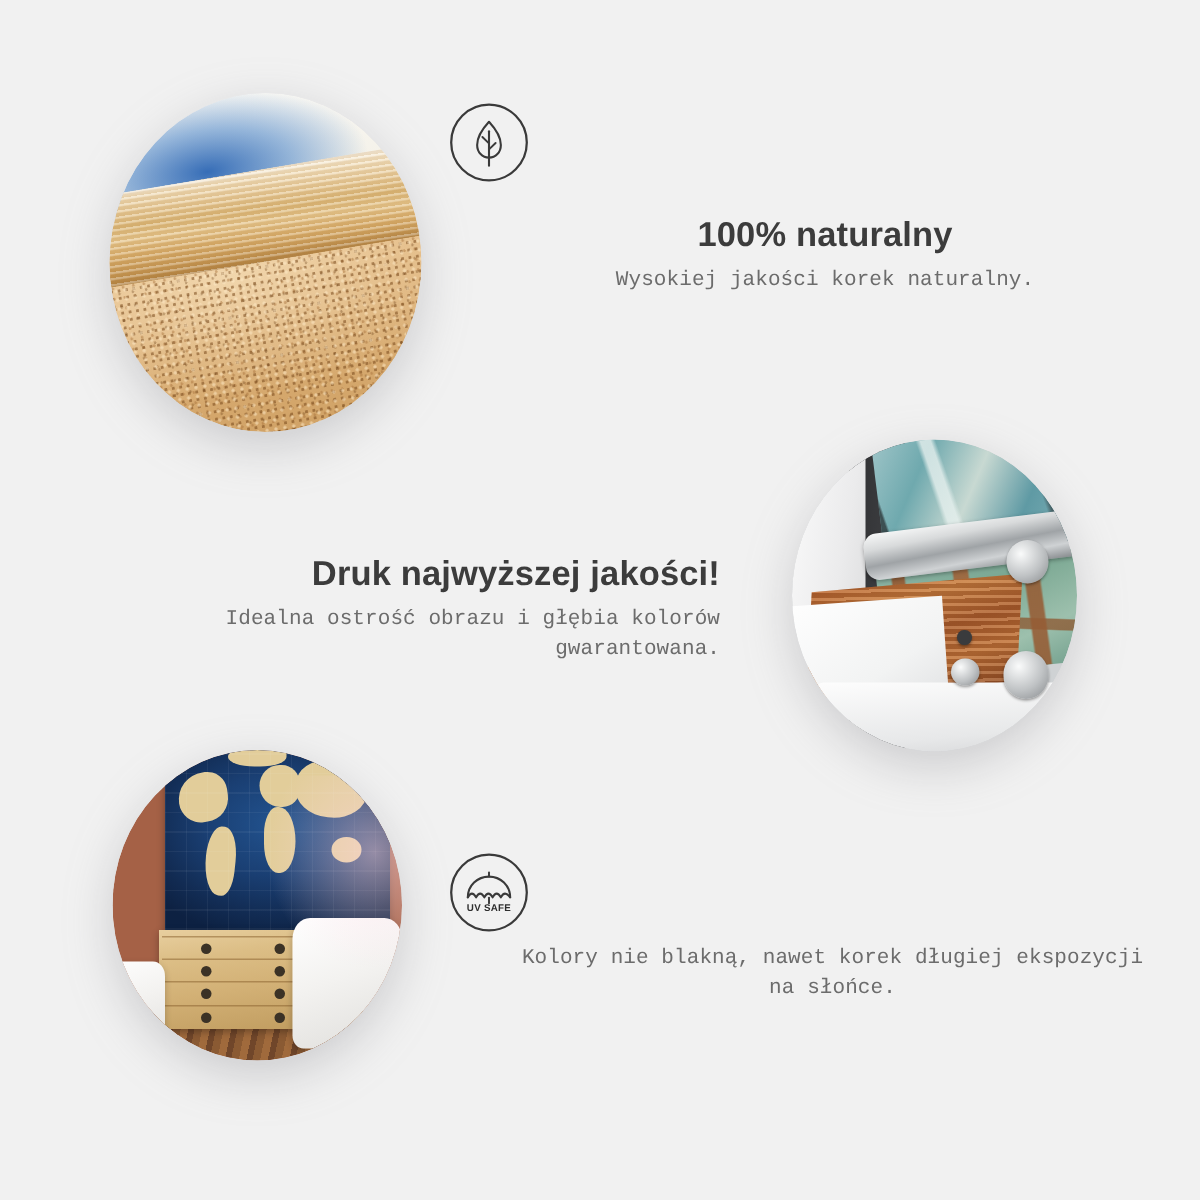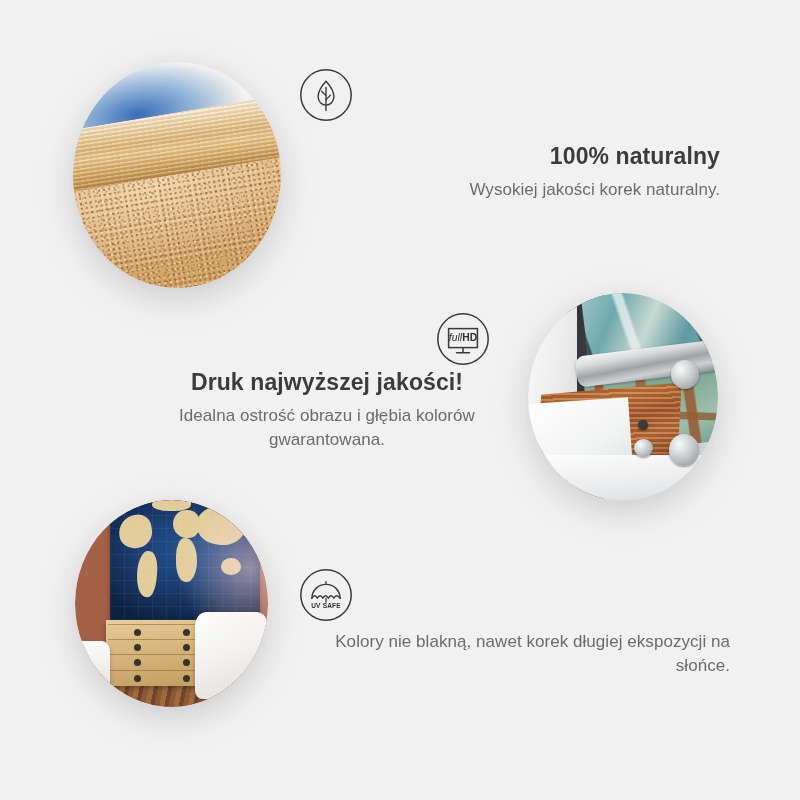--- a/index.html
+++ b/index.html
@@ -217,7 +217,7 @@
     letter-spacing:.05px;
   }
   .align-right { text-align:right; }
-  .align-left  { text-align:right; }
+  .align-left  { text-align:center;margin-left:40px; }
 
   
   #block-natural { left:300px; top:142px; width:420px; }

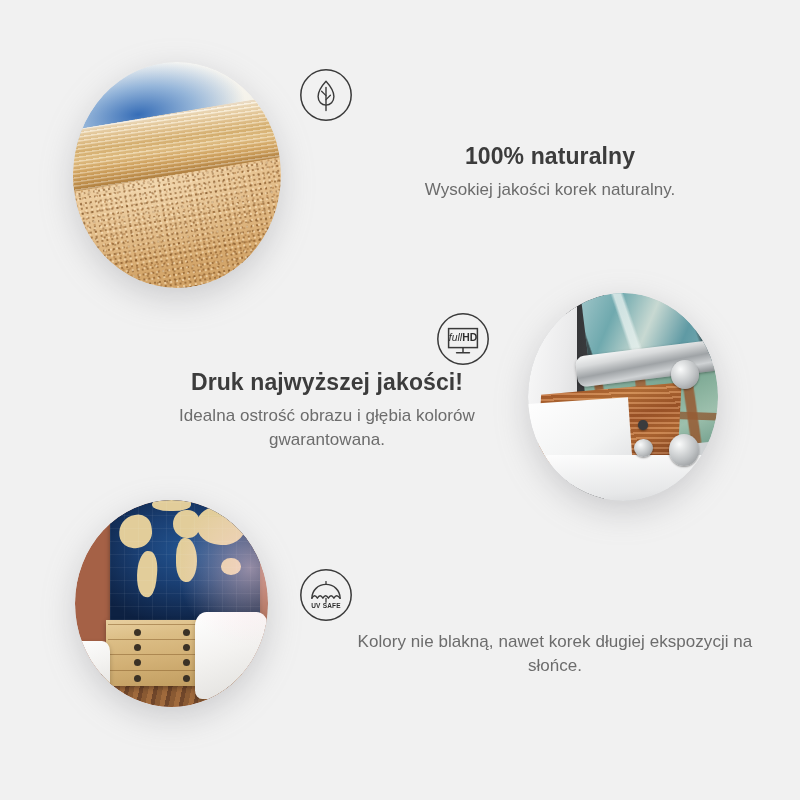--- a/index.html
+++ b/index.html
@@ -213,8 +213,9 @@
     letter-spacing:.1px; line-height:1.25;
   }
   .subtitle {
-    font-size:17px; color:#6c6c6c; line-height:1.42; margin-top:7px;
+    font-size:14px; color:#6c6c6c; line-height:1.42; margin-top:7px;
     letter-spacing:.05px;
+    font-family:Liberation Mono, monospace;
   }
   .align-right { text-align:right; }
   .align-left  { text-align:center;margin-left:40px; }

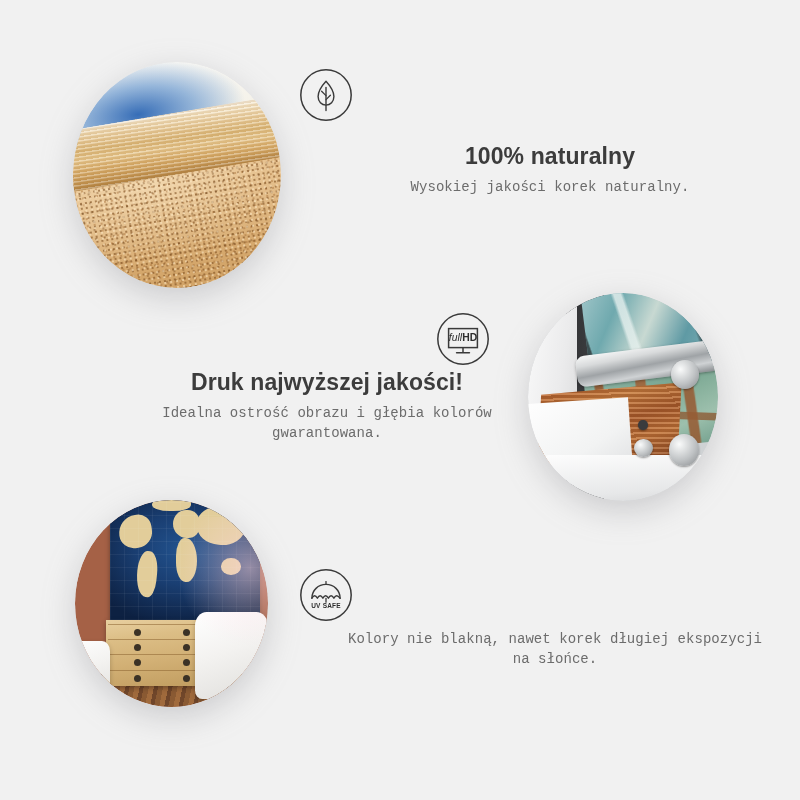--- a/index.html
+++ b/index.html
@@ -258,15 +258,6 @@
     <div class="subtitle">Wysokiej jakości korek naturalny.</div>
   </div>
 
-  <div class="feature-icon" id="icon-fullhd">
-    <svg viewBox="0 0 54 54" fill="none" xmlns="http://www.w3.org/2000/svg">
-      <circle cx="27" cy="27" r="25.2" stroke="#3a3a3a" stroke-width="1.5"></circle>
-      <rect x="12.6" y="16.6" width="28.8" height="19" stroke="#3a3a3a" stroke-width="1.5"></rect>
-      <path d="M27 35.6 L27 40.6" stroke="#3a3a3a" stroke-width="1.5"></path>
-      <path d="M20.6 40.8 L33.4 40.8" stroke="#3a3a3a" stroke-width="1.6" stroke-linecap="round"></path>
-      <text x="27" y="29.4" text-anchor="middle" fill="#2e2e2e" font-family="Liberation Sans, sans-serif" font-size="10.4" font-style="italic">full<tspan font-style="normal" font-weight="bold">HD</tspan></text>
-    </svg>
-  </div>
 
   <div class="txt align-right" id="block-print">
     <div class="title">Druk najwyższej jakości!</div>

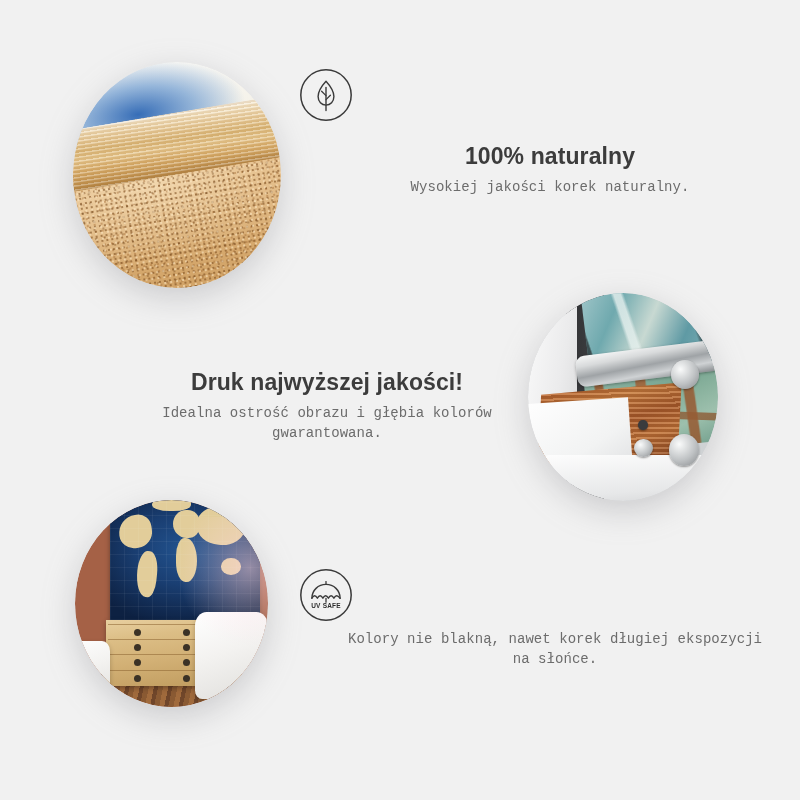--- a/index.html
+++ b/index.html
@@ -224,7 +224,7 @@
   #block-natural { left:300px; top:142px; width:420px; }
   #icon-leaf     { left:299px; top:68px; }
 
-  #block-print   { left:157px; top:368px; width:340px;text-align:center; }
+  #block-print   { left:140px; top:368px; width:340px; }
   #icon-fullhd   { left:436px; top:312px; }
 
   #block-uv      { left:300px; top:623px; width:430px; }

